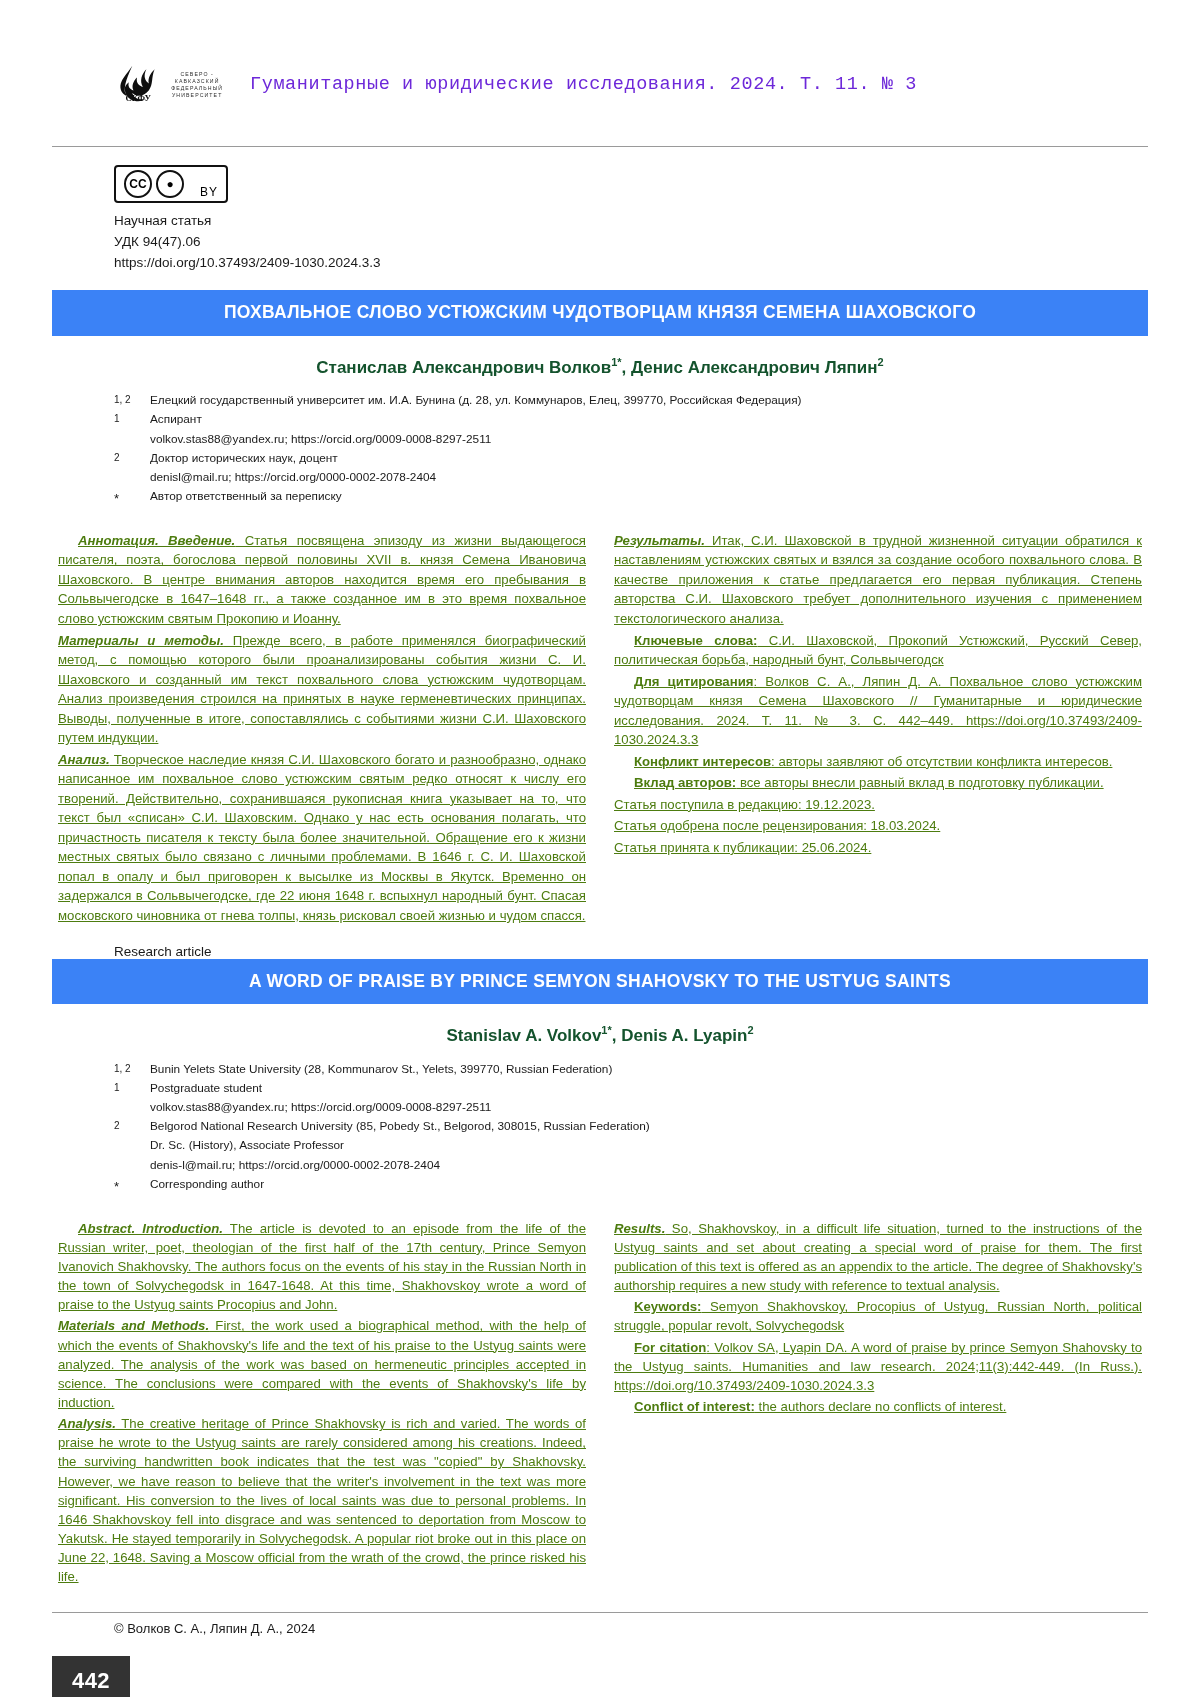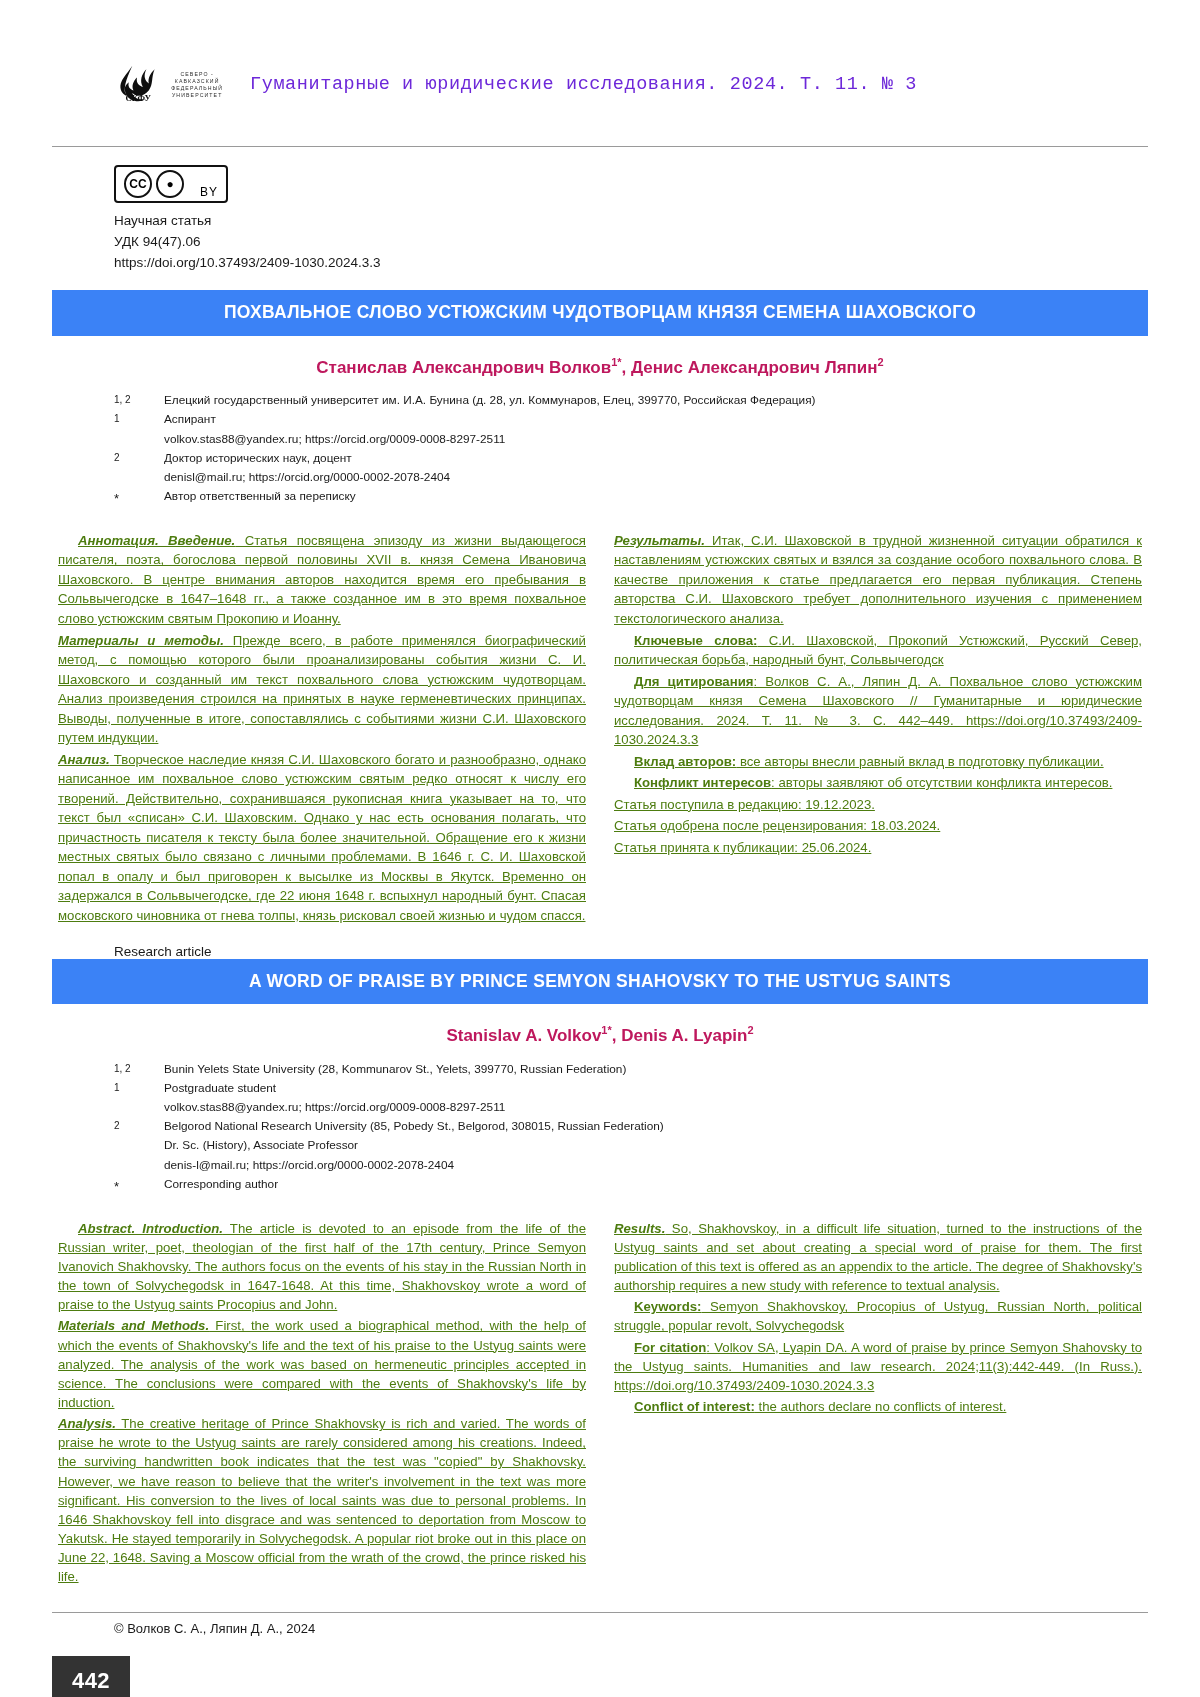--- a/index.html
+++ b/index.html
@@ -121,7 +121,7 @@
     font-size: 17px;
     font-weight: bold;
     margin-top: 20px;
-    color: #be185d;
+    color: #14532d;
   }
   .authors sup { font-size: 11px; }
 

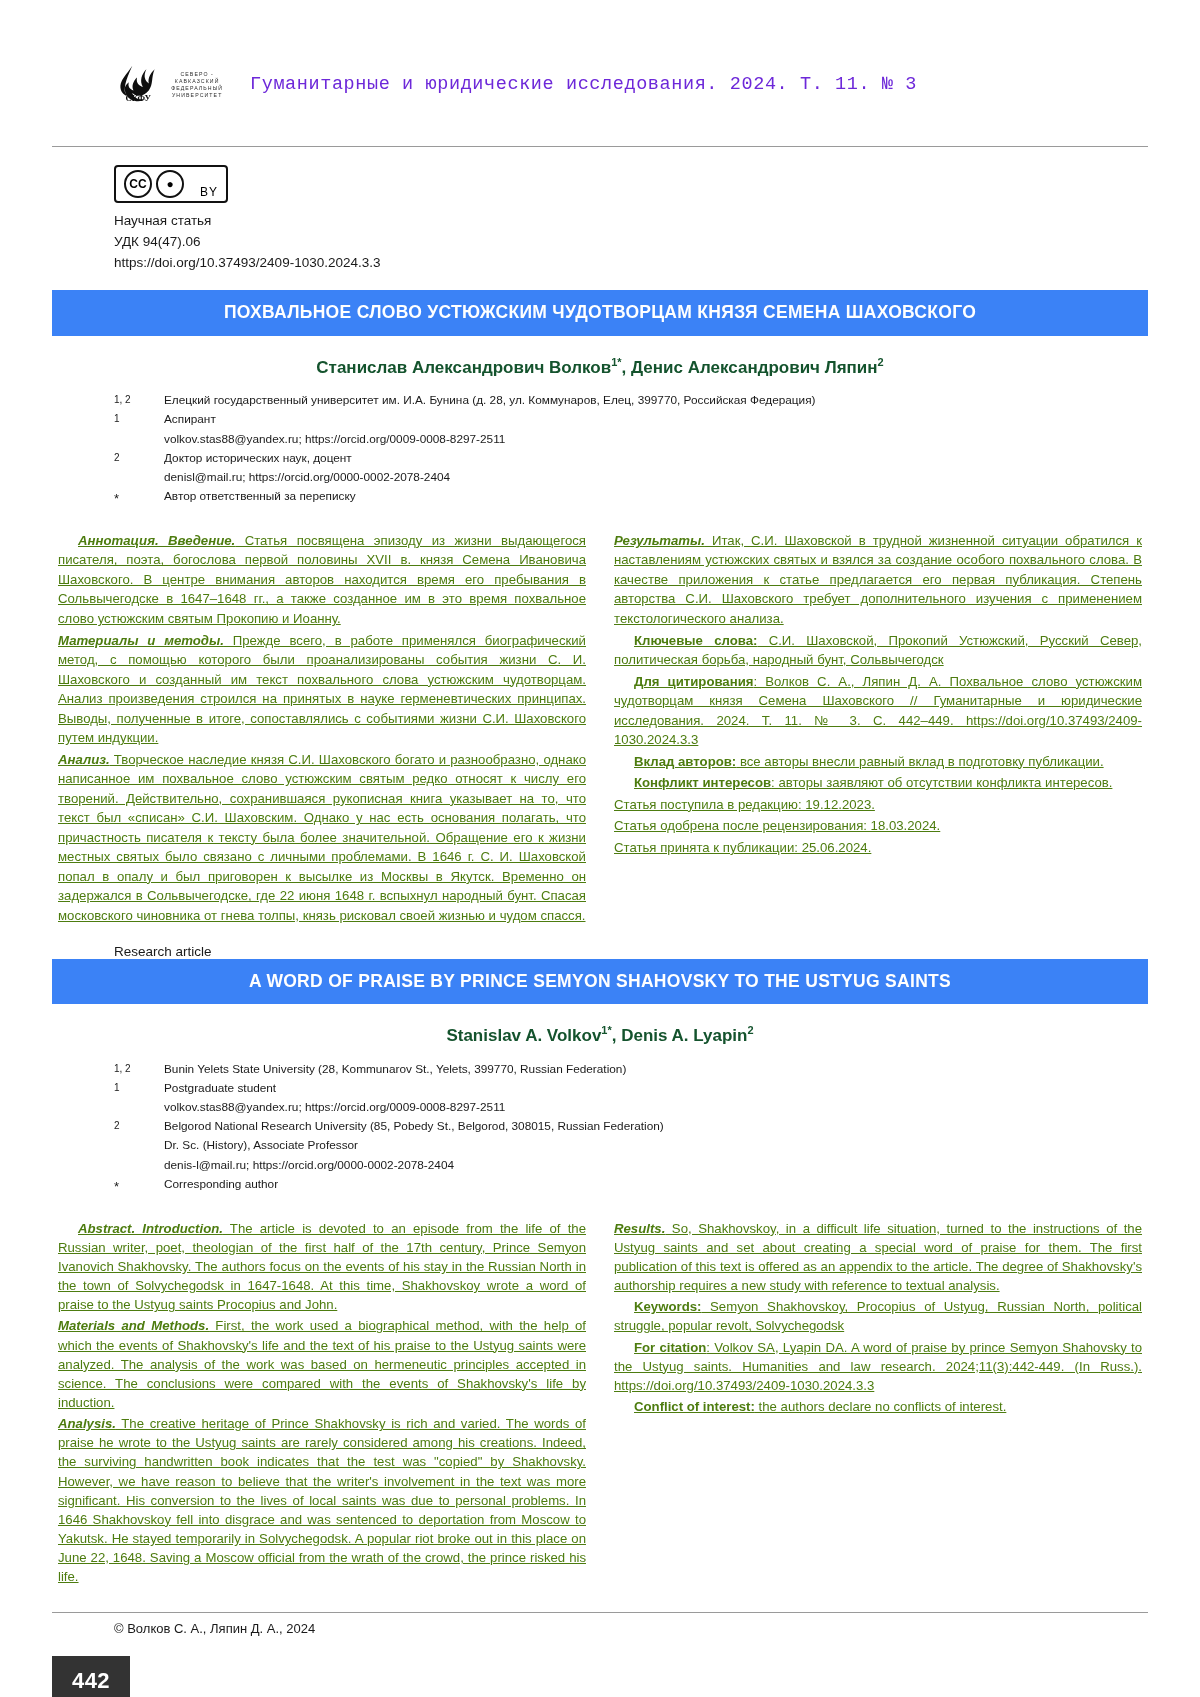--- a/index.html
+++ b/index.html
@@ -134,7 +134,7 @@
   }
   .affil-row {
     display: flex;
-    gap: 24px;
+    gap: 10px;
   }
   .affil-mark {
     width: 26px;

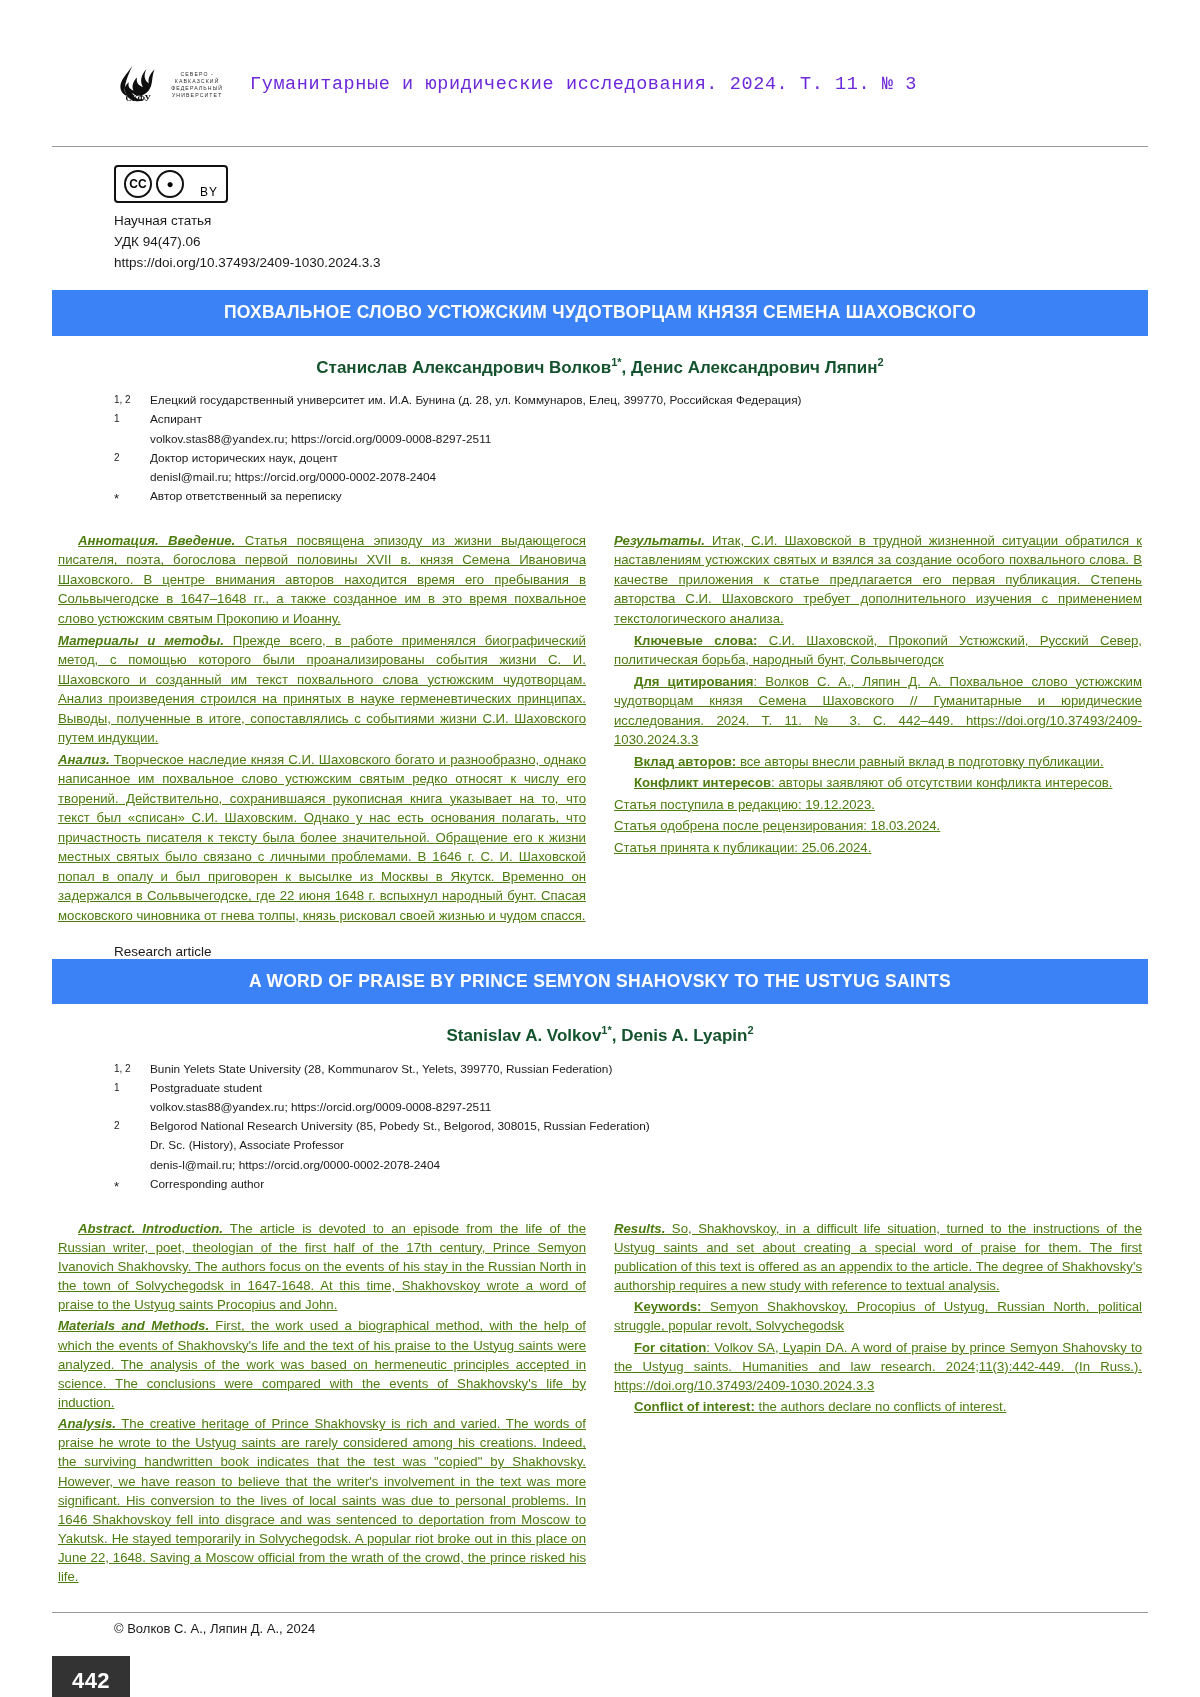--- a/index.html
+++ b/index.html
@@ -286,8 +286,8 @@
       <p class="noindent"><b><i>Результаты.</i></b><span> Итак, С.И. Шаховской в трудной жизненной ситуации обратился к наставлениям устюжских святых и взялся за создание особого похвального слова. В качестве приложения к статье предлагается его первая публикация. Степень авторства С.И. Шаховского требует дополнительного изучения с применением текстологического анализа.</span></p>
       <p><b>Ключевые слова:</b><span> С.И. Шаховской, Прокопий Устюжский, Русский Север, политическая борьба, народный бунт, Сольвычегодск</span></p>
       <p><b>Для цитирования</b><span>: Волков С. А., Ляпин Д. А. Похвальное слово устюжским чудотворцам князя Семена Шаховского // Гуманитарные и юридические исследования. 2024. Т. 11. № 3. С. 442–449. https://doi.org/10.37493/2409-1030.2024.3.3</span></p>
+      <p><b>Конфликт интересов</b><span>: авторы заявляют об отсутствии конфликта интересов.</span></p>
       <p><b>Вклад авторов:</b><span> все авторы внесли равный вклад в подготовку публикации.</span></p>
-      <p><b>Конфликт интересов</b><span>: авторы заявляют об отсутствии конфликта интересов.</span></p>
       <p class="noindent">Статья поступила в редакцию: 19.12.2023.</p>
       <p class="noindent">Статья одобрена после рецензирования: 18.03.2024.</p>
       <p class="noindent">Статья принята к публикации: 25.06.2024.</p>

